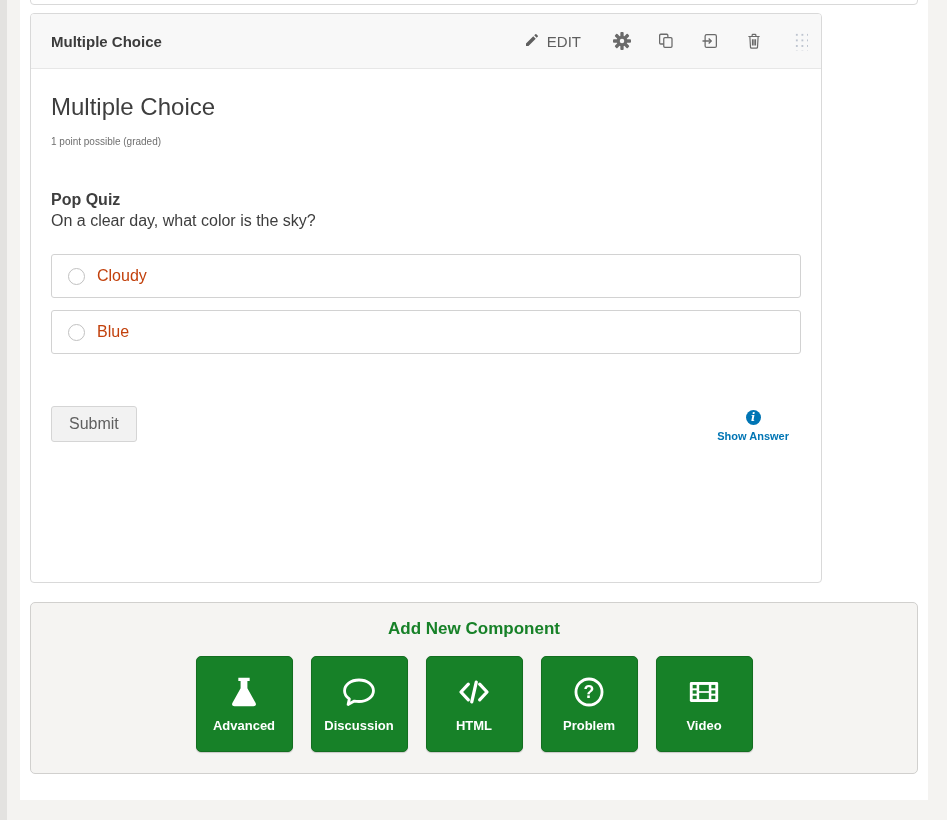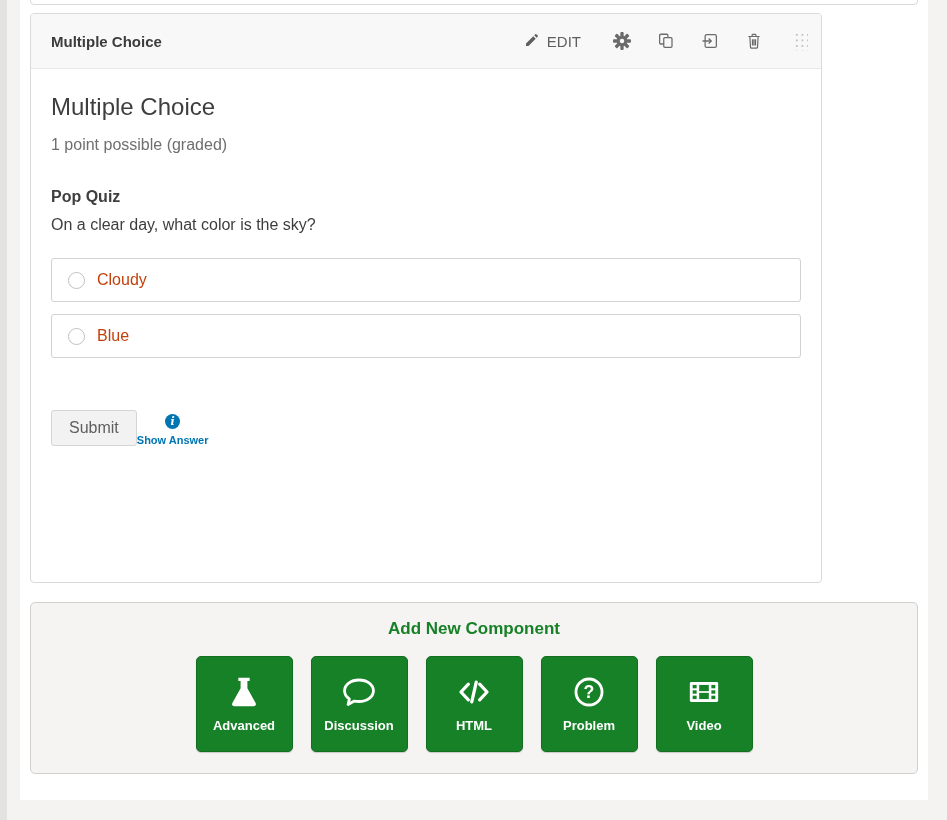--- a/index.html
+++ b/index.html
@@ -51,7 +51,7 @@
   
   .component-body { padding: 22px 20px 0 20px; }
   .problem-title { font-size: 24px; font-weight: 400; color: #3e3e3e; margin: 2px 0 15px; }
-  .points-text { font-size: 16px; color: #6f6f6f; margin-bottom: 34px; }
+  .points-text { font-size: 10px; color: #6f6f6f; margin-bottom: 44px; }
   .question-title { font-size: 16px; font-weight: bold; margin-bottom: 10px; }
   .question-text { font-size: 16px; margin-bottom: 24px; }
   .option-row {

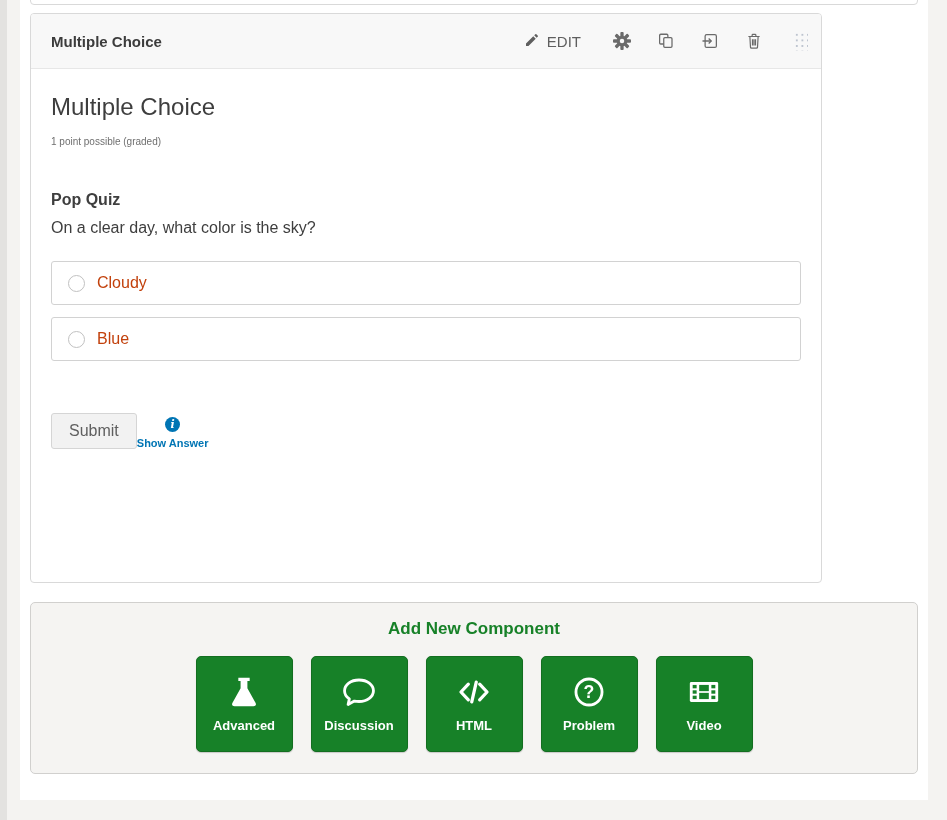--- a/index.html
+++ b/index.html
@@ -52,7 +52,7 @@
   .component-body { padding: 22px 20px 0 20px; }
   .problem-title { font-size: 24px; font-weight: 400; color: #3e3e3e; margin: 2px 0 15px; }
   .points-text { font-size: 10px; color: #6f6f6f; margin-bottom: 44px; }
-  .question-title { font-size: 16px; font-weight: bold; margin-bottom: 10px; }
+  .question-title { font-size: 16px; font-weight: bold; margin-bottom: 3px; }
   .question-text { font-size: 16px; margin-bottom: 24px; }
   .option-row {
     height: 44px; border: 1px solid #d2d2d2; border-radius: 3px;

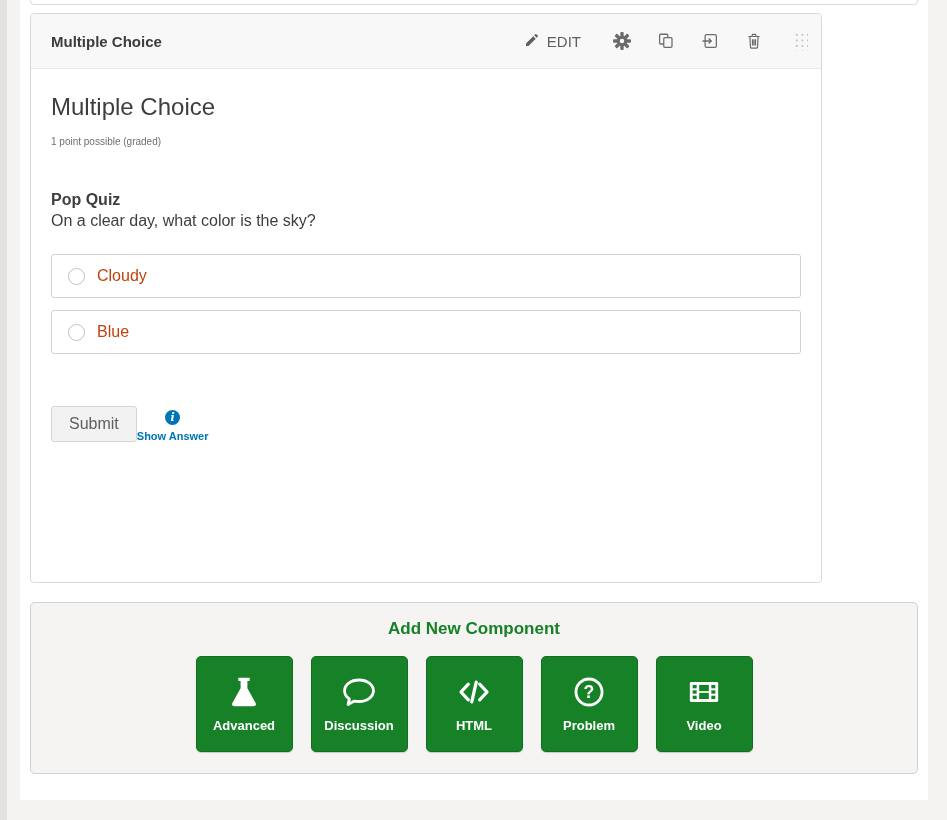--- a/index.html
+++ b/index.html
@@ -65,7 +65,7 @@
   }
   .option-label { font-size: 16px; color: #c2410c; }
   .actions-row {
-    display: flex; align-items: flex-end;
+    display: flex; justify-content: space-between; align-items: flex-end;
     margin-top: 52px;
   }
   .submit-button {

